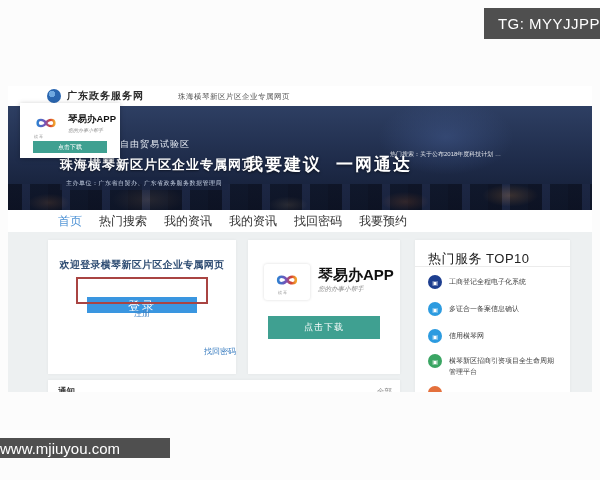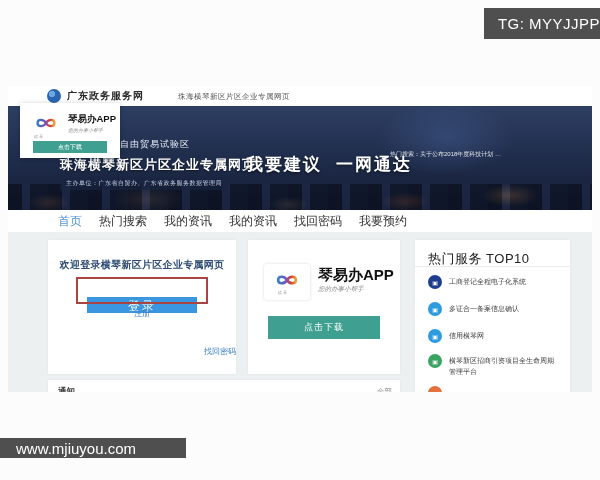--- a/index.html
+++ b/index.html
@@ -9,7 +9,7 @@
   
   .wm{background:#4f4f4f;color:#fff;display:flex;align-items:center;}
   .wm-tg{left:484px;top:8px;width:130px;height:31px;justify-content:center;font-size:15px;letter-spacing:.5px;}
-  .wm-url{left:0;top:438px;width:170px;height:20px;padding-left:16px;font-size:15px;}
+  .wm-url{left:0;top:438px;width:170px;height:20px;font-size:15px;}
 
   
   .site{left:8px;top:86px;width:584px;height:306px;background:#fff;}

